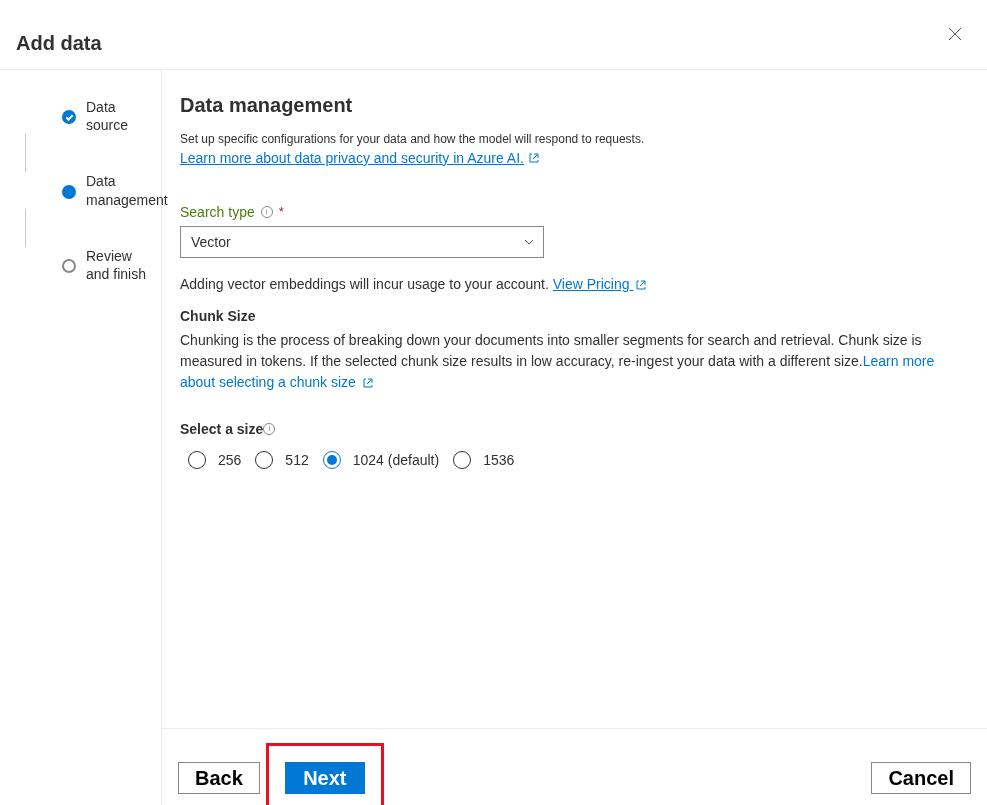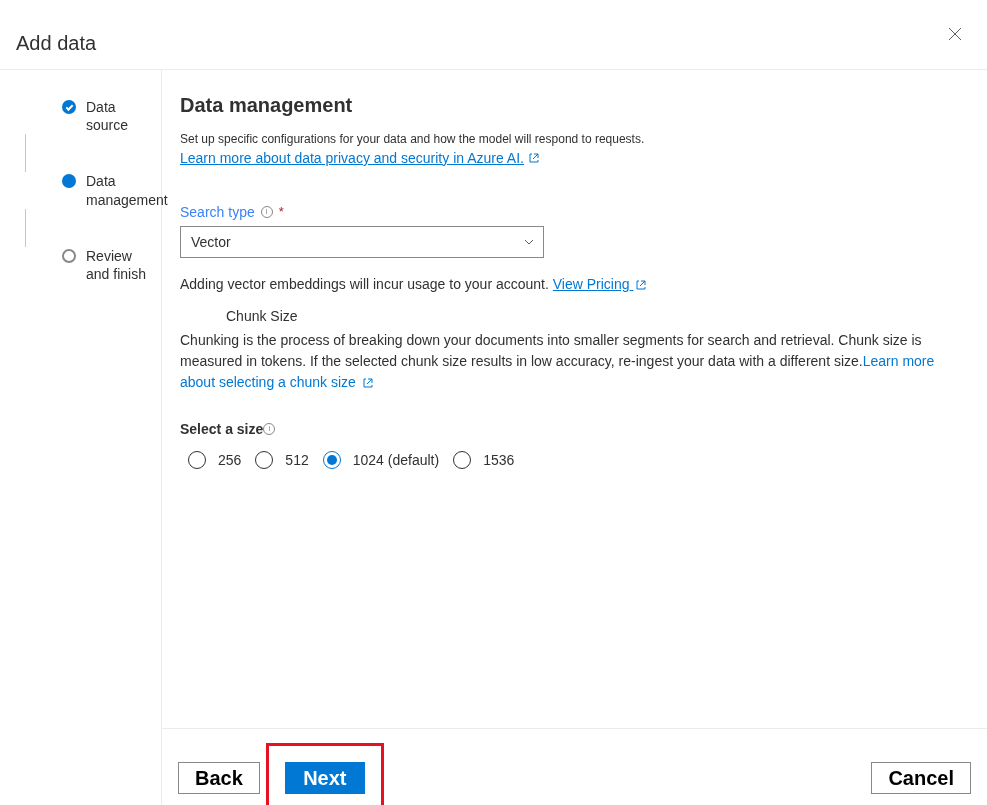--- a/index.html
+++ b/index.html
@@ -22,7 +22,7 @@
     }
     .dialog-title {
       font-size: 20px;
-      font-weight: 400;
+      font-weight: 700;
       color: #323130;
       margin-top: 20px;
     }

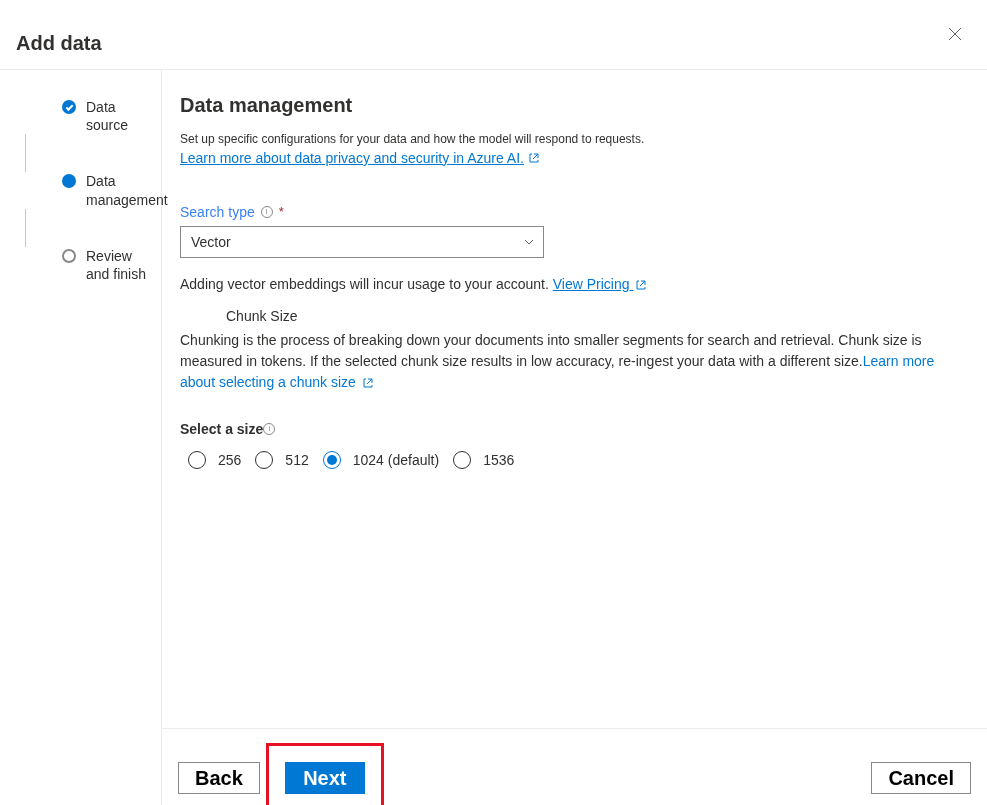--- a/index.html
+++ b/index.html
@@ -50,7 +50,7 @@
     }
     .step {
       display: flex;
-      align-items: flex-start;
+      align-items: center;
       gap: 10px;
       position: relative;
       padding-left: 44px;

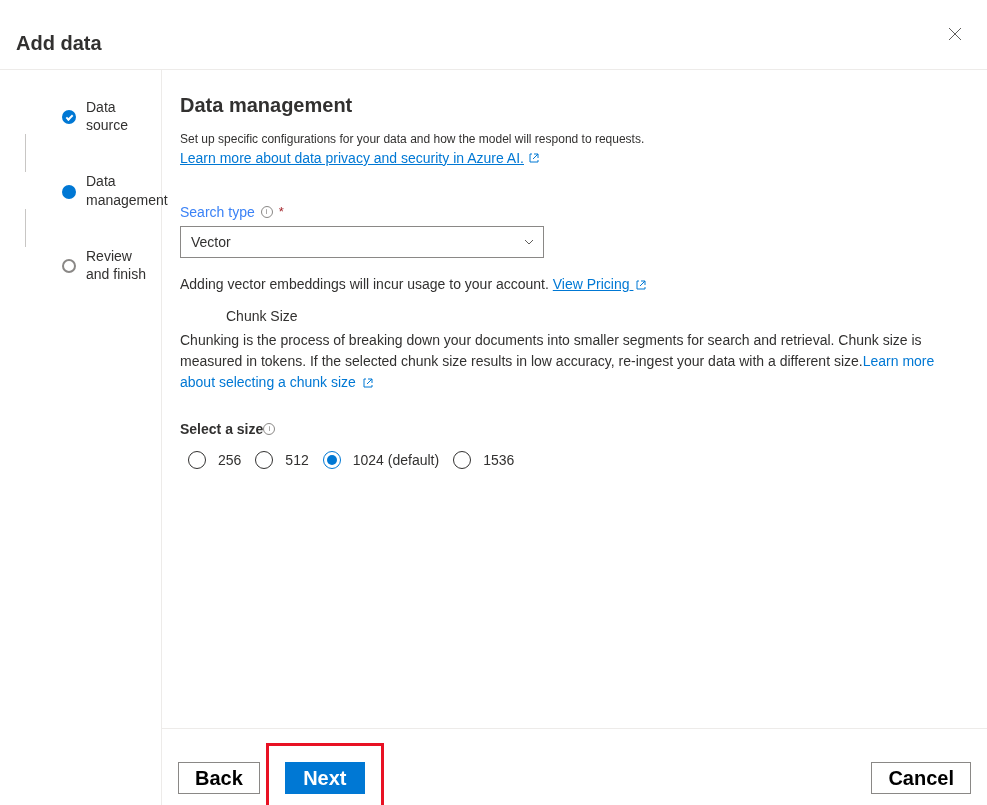--- a/index.html
+++ b/index.html
@@ -142,7 +142,7 @@
     }
     .field-label {
       font-size: 14px;
-      color: #3b82f6;
+      color: #4d7c0f;
     }
     .info-icon {
       width: 12px; height: 12px;

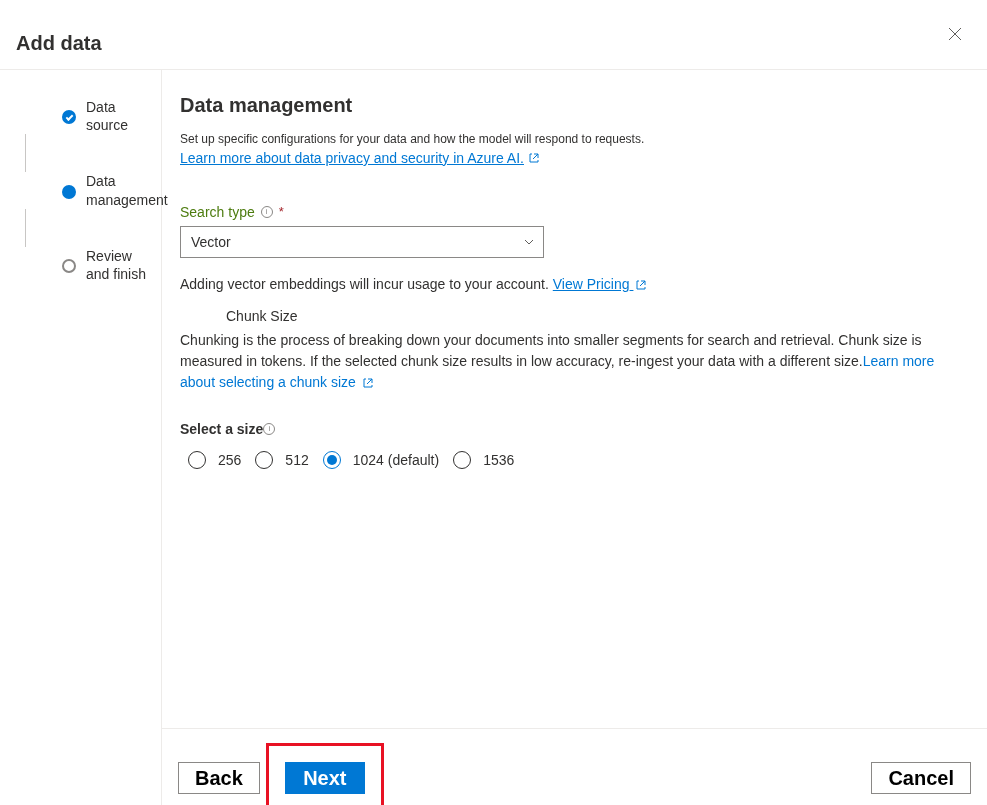--- a/index.html
+++ b/index.html
@@ -179,9 +179,8 @@
     }
     .section-heading {
       font-size: 14px;
-      font-weight: 400;
+      font-weight: 700;
       margin-top: 16px;
-      margin-left: 46px;
     }
     .body-text {
       font-size: 14px;

